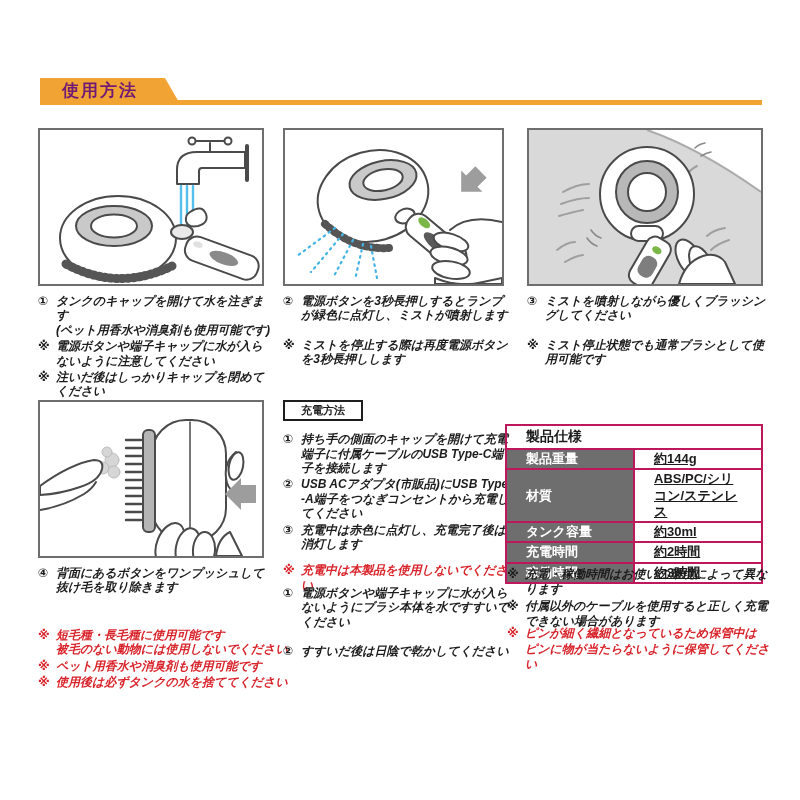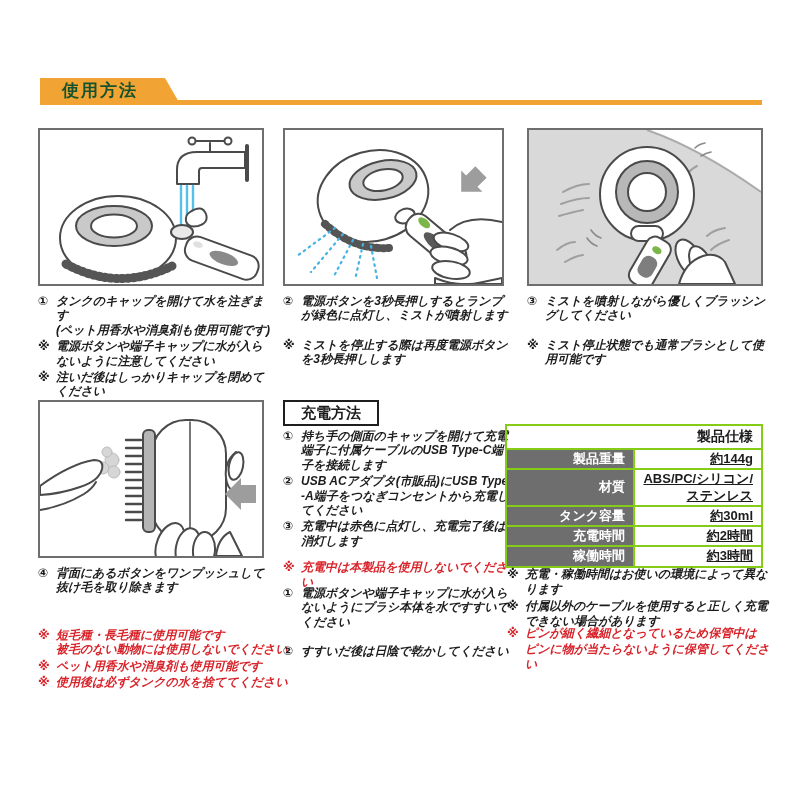--- a/index.html
+++ b/index.html
@@ -8,7 +8,7 @@
   
   .hdr-tab{position:absolute;left:40px;top:78px;width:140px;height:26px;background:#F1A433;
            clip-path:polygon(0 0,calc(100% - 15px) 0,100% 100%,0 100%);
-           color:#14532d;font-size:17px;font-weight:bold;line-height:26px;padding-left:22px;
+           color:#701a75;font-size:17px;font-weight:bold;line-height:26px;padding-left:22px;
            box-sizing:border-box;letter-spacing:2px;}
   .hdr-line{position:absolute;left:40px;top:100px;width:722px;height:5px;background:#F1A433;}
   

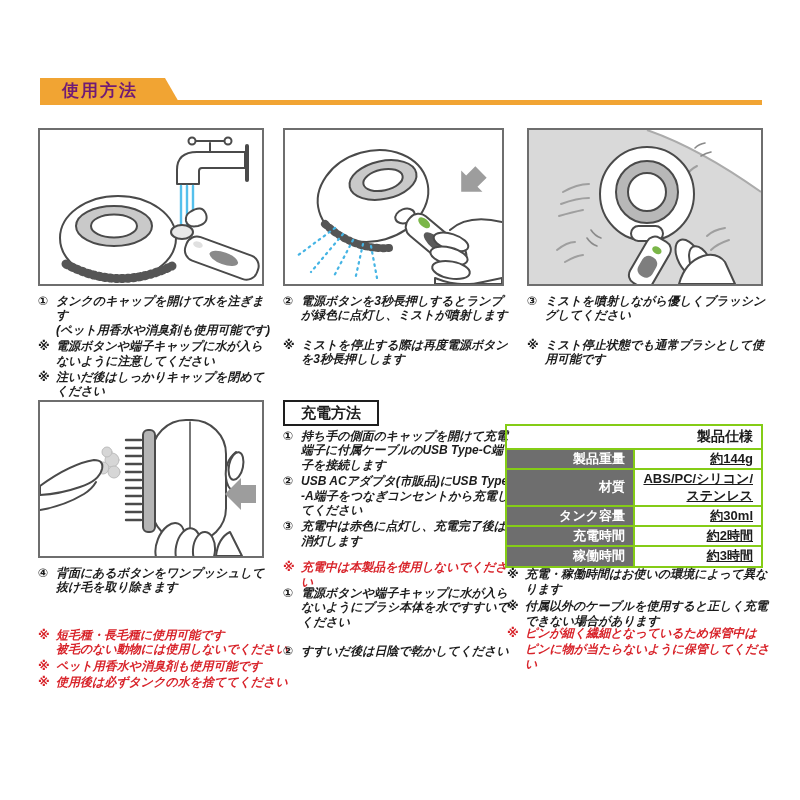--- a/index.html
+++ b/index.html
@@ -33,8 +33,8 @@
   .section{position:absolute;font-size:12px;line-height:1.2;}
   #charge{left:283px;top:400px;width:228px;}
   #care{left:283px;top:586px;width:228px;}
-  .boxhead{display:inline-block;border:2px solid #1e1e1e;font-size:15px;font-weight:bold;
-           padding:2px 16px;margin-bottom:3px;background:#fff;}
+  .boxhead{display:inline-block;border:2px solid #1e1e1e;font-size:11px;font-weight:bold;
+           padding:2px 16px;margin-bottom:11px;background:#fff;}
   .rednote{color:#D8232A;font-weight:700;margin-top:12px;}
   
   #spec{position:absolute;left:505px;top:424px;width:258px;border-collapse:collapse;

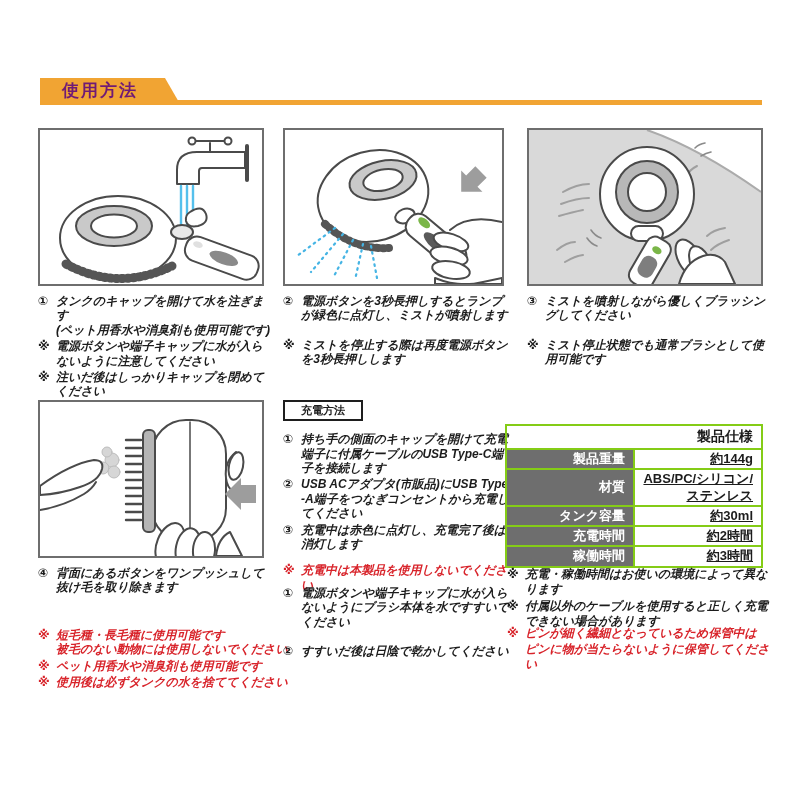--- a/index.html
+++ b/index.html
@@ -39,7 +39,7 @@
   
   #spec{position:absolute;left:505px;top:424px;width:258px;border-collapse:collapse;
         font-size:13px;table-layout:fixed;}
-  #spec th,#spec td{border:2px solid #84cc16;padding:1px 8px;text-align:right;line-height:1.25;}
+  #spec th,#spec td{border:2px solid #be185d;padding:1px 19px;text-align:left;line-height:1.25;}
   #spec th{font-size:14px;font-weight:bold;height:20px;}
   #spec td.lbl{background:#6e6e6e;color:#fff;font-weight:bold;width:86px;margin-left:32px;}
   #spec td.val{font-weight:bold;text-decoration:underline;}

